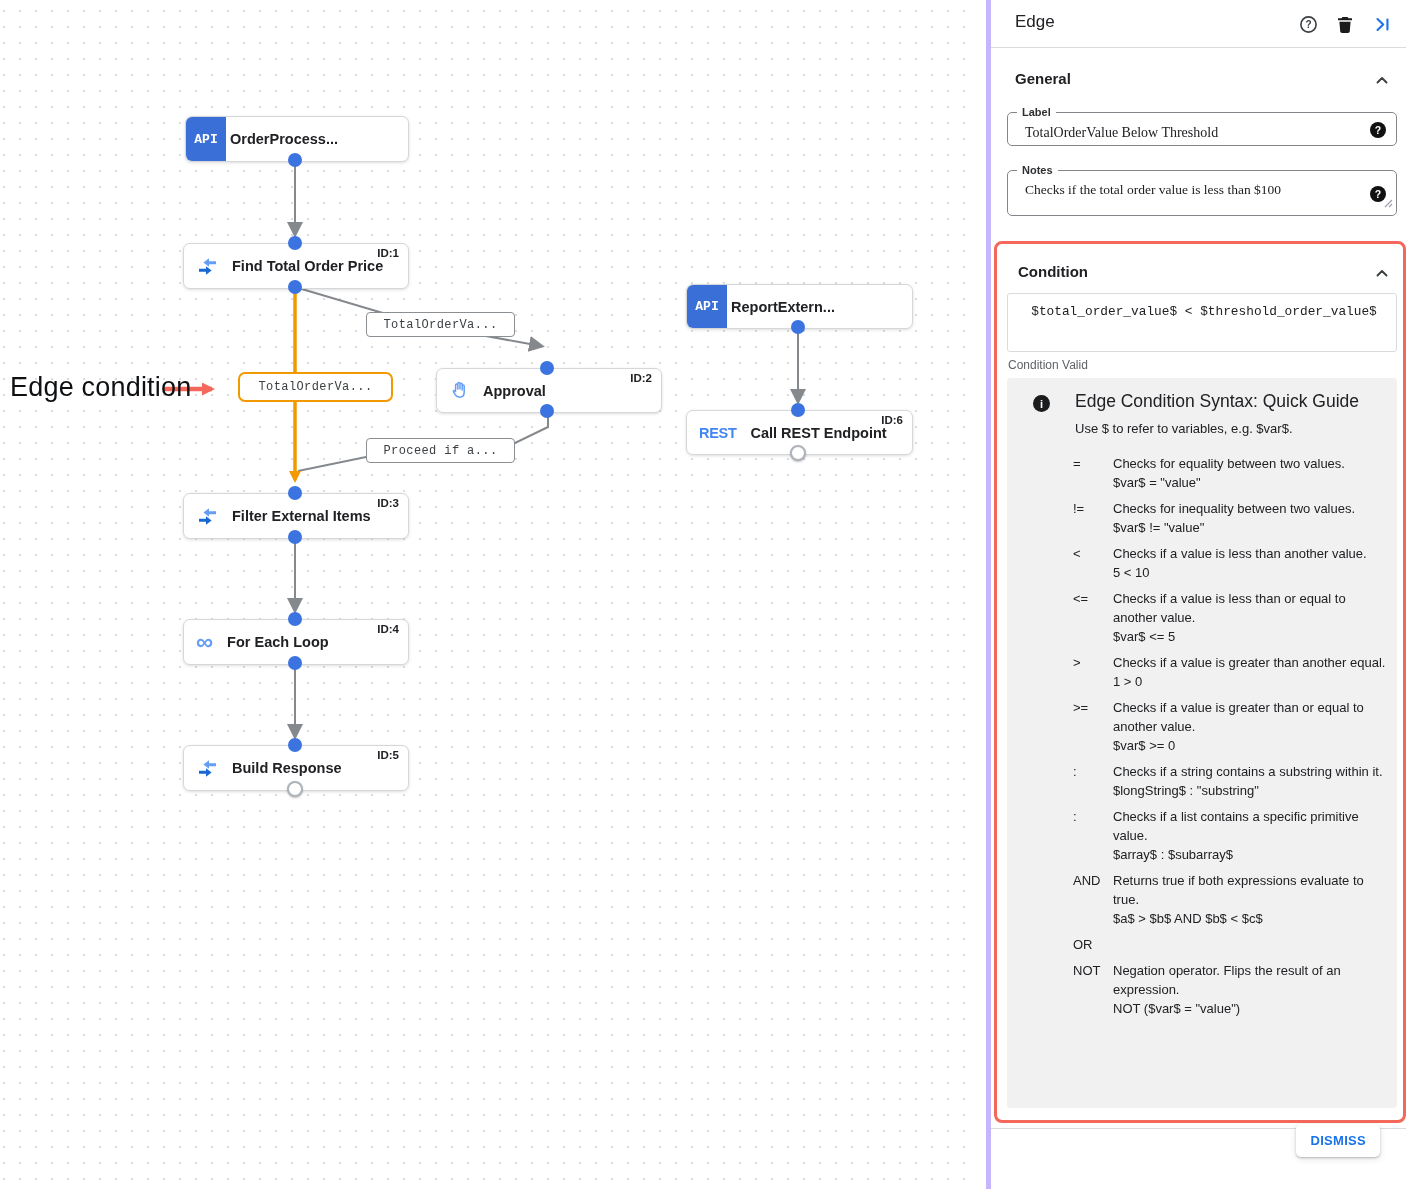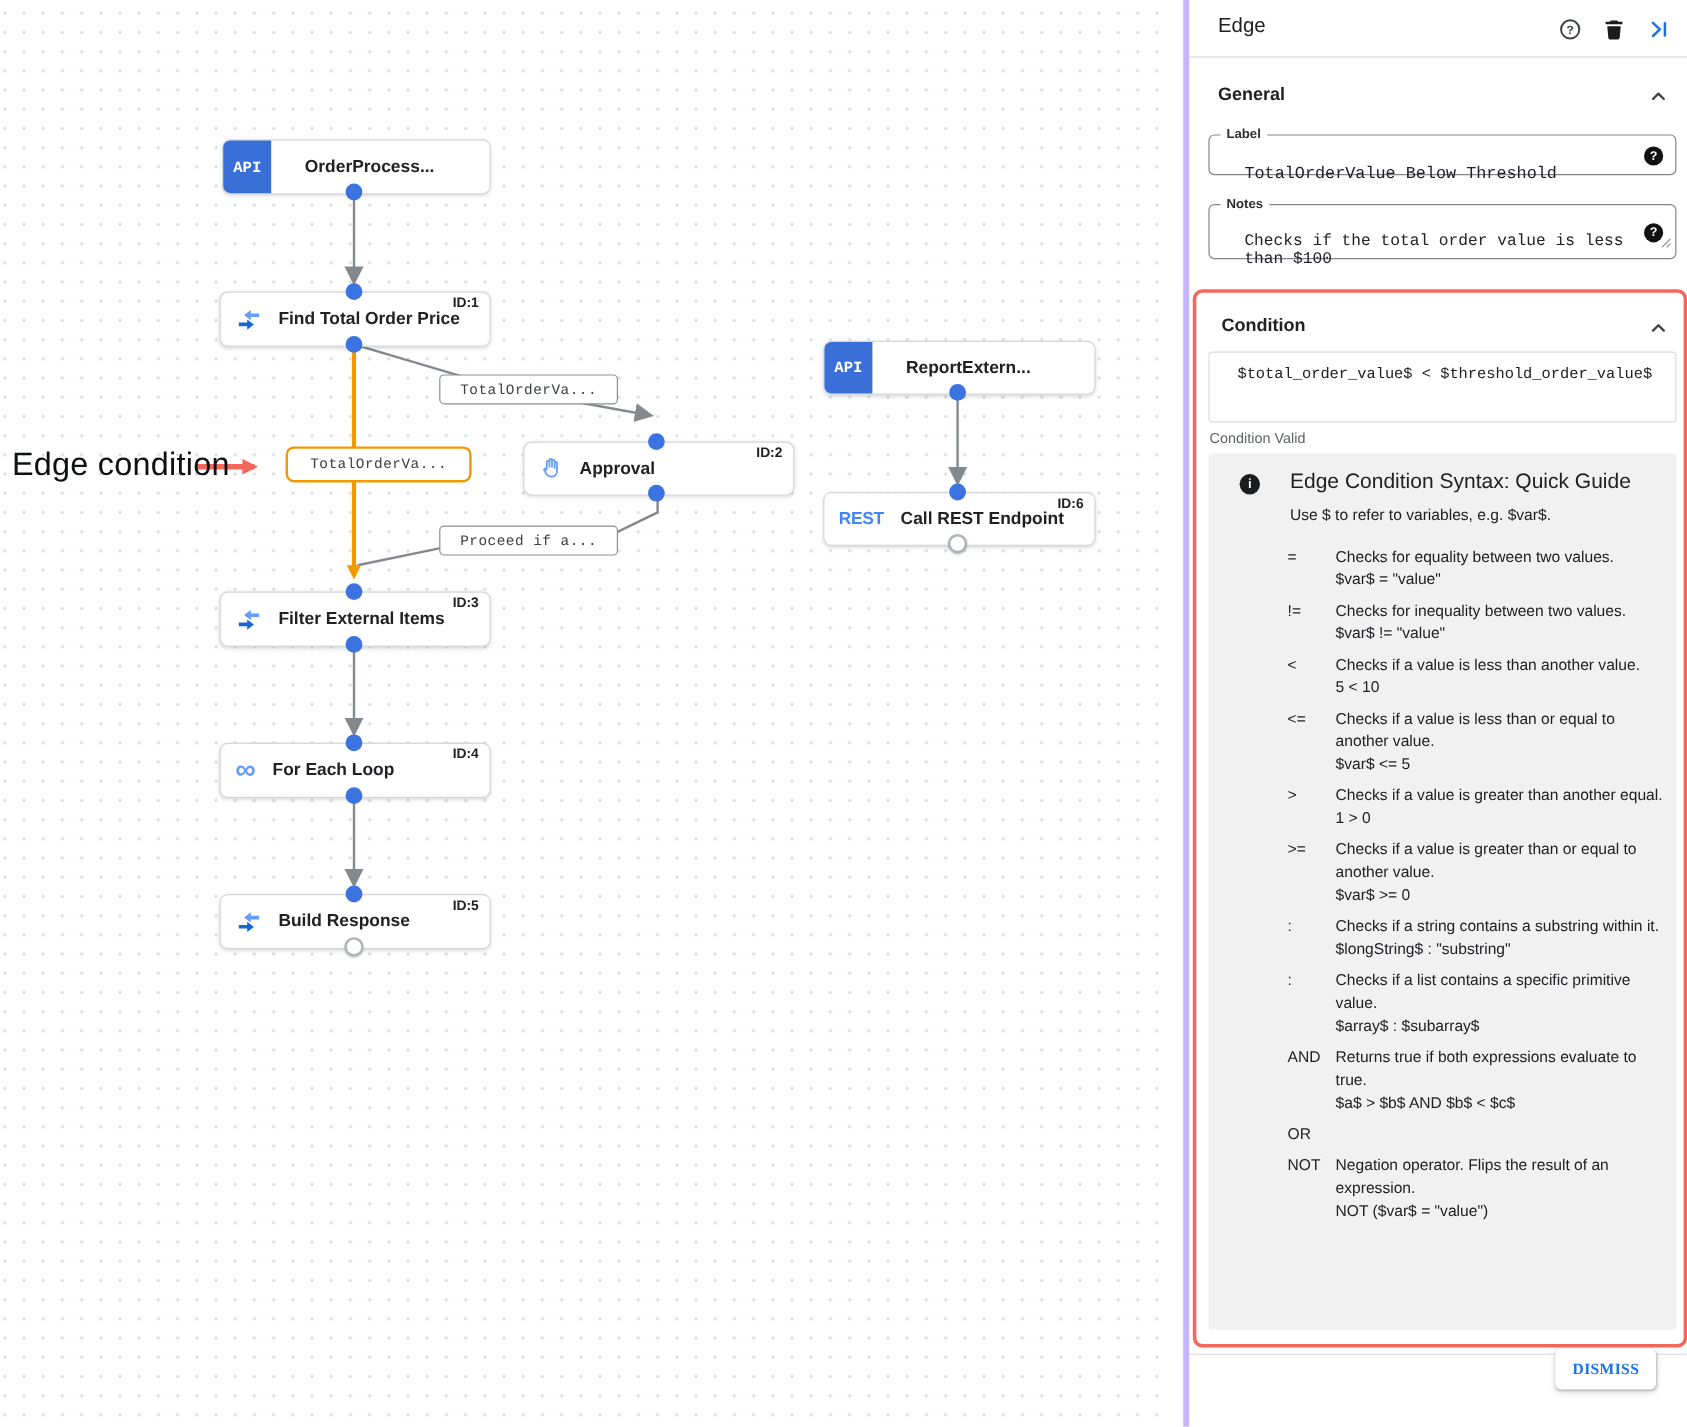--- a/index.html
+++ b/index.html
@@ -29,7 +29,7 @@
   .node-icon{margin-left:13px;display:flex;align-items:center;}
   .loop-glyph{color:#669DF6;font-size:24px;font-weight:bold;line-height:14px;margin-left:12px;}
   .node-title{font-size:14.5px;font-weight:bold;color:#202124;margin-left:14px;white-space:nowrap;}
-  .with-badge .node-title{margin-left:28px;}
+  .with-badge .node-title{margin-left:4px;}
   .node-id{position:absolute;top:3px;right:9px;font-size:11.5px;color:#202124;font-weight:700;}
 
   .dot{position:absolute;width:14px;height:14px;border-radius:50%;background:#3B73E0;

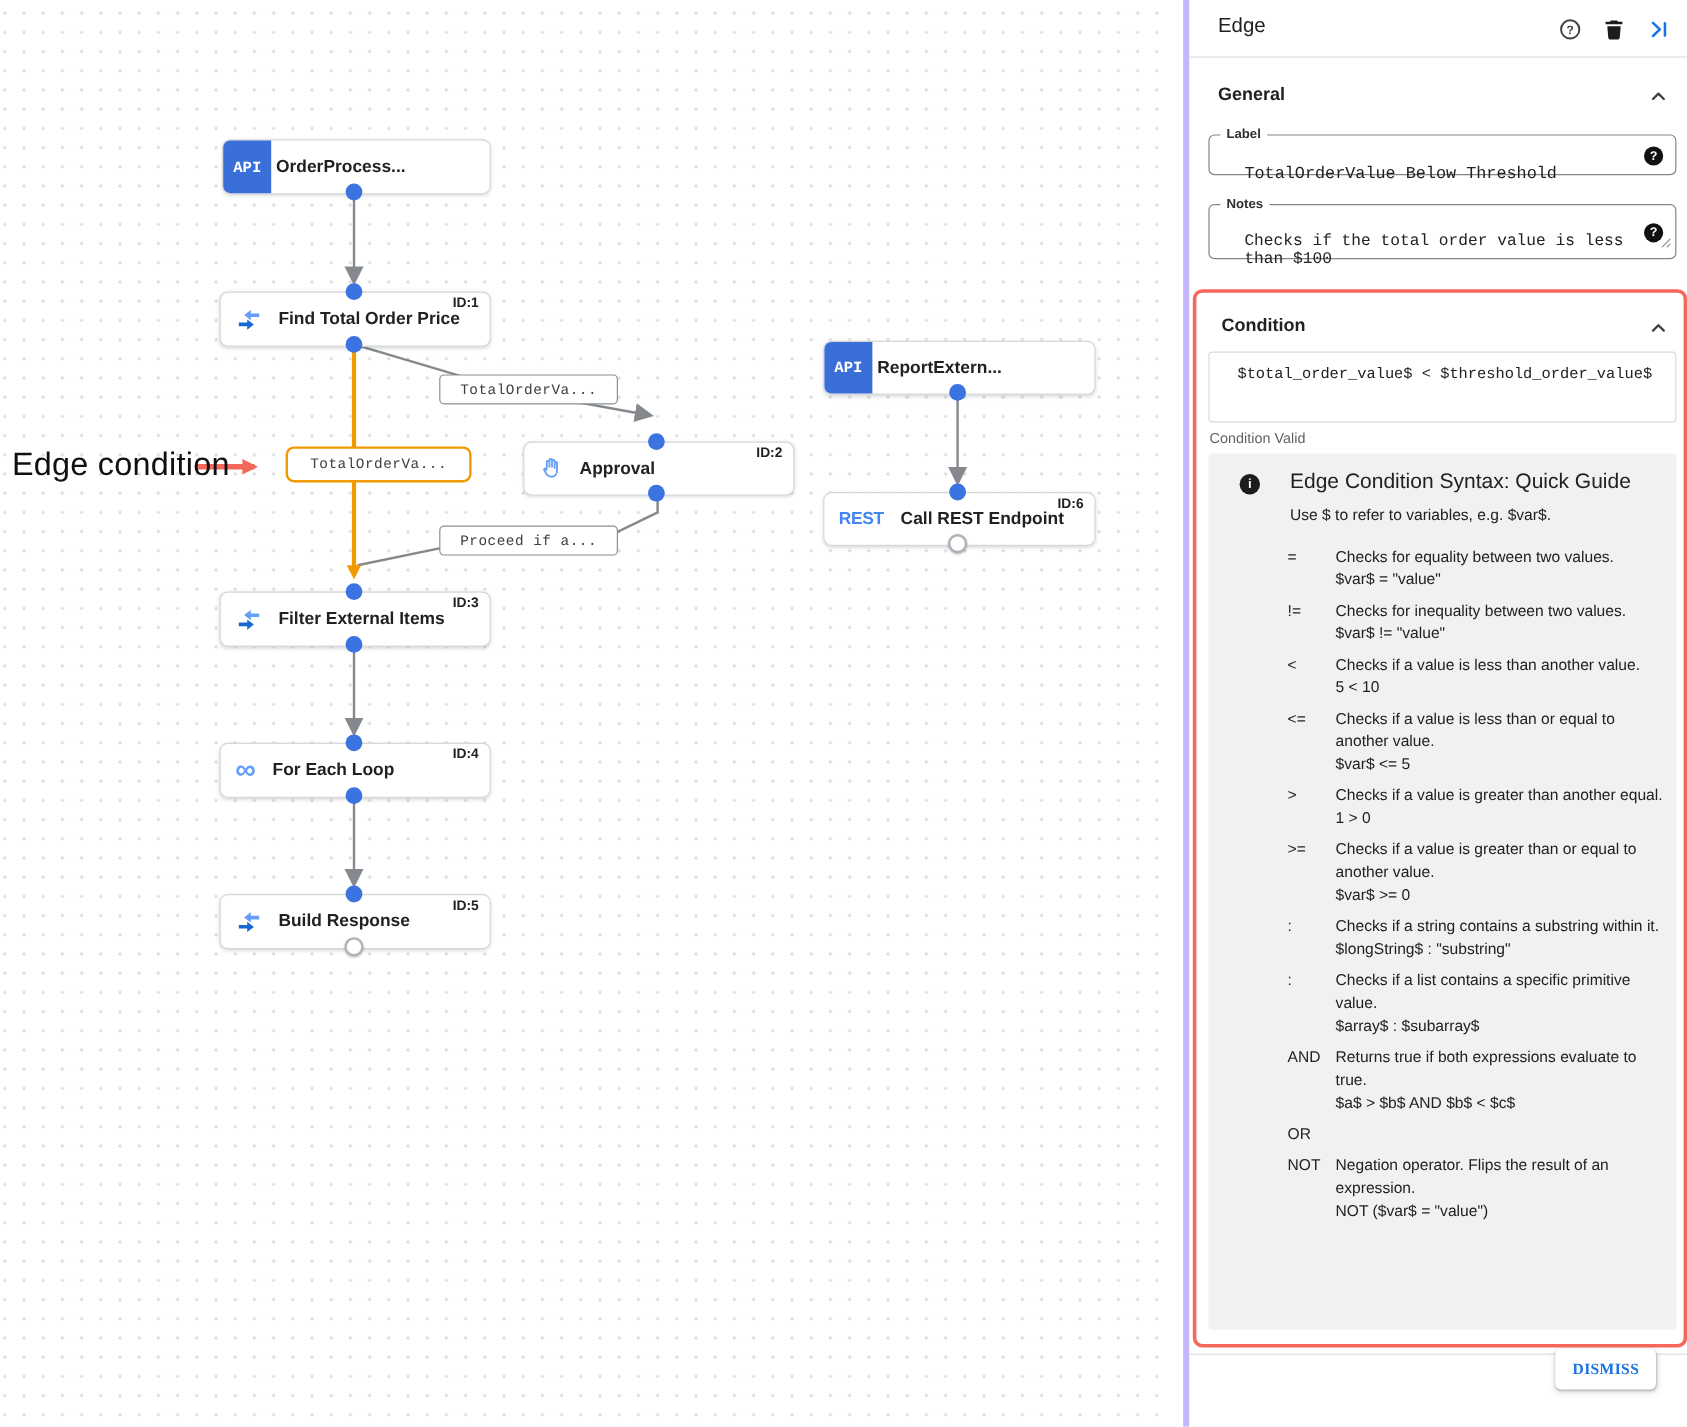--- a/index.html
+++ b/index.html
@@ -63,8 +63,8 @@
   .field-tag{position:absolute;top:-7px;left:9px;background:#fff;padding:0 5px;
     font-size:11px;font-weight:bold;color:#2d2f31;}
   .field input,.field textarea{border:none;outline:none;background:transparent;resize:none;
-    font-family:Liberation Mono, monospace;font-size:14px;color:#202124;
-    width:calc(100% - 54px);margin:16px;padding:8px 0 0 13px;display:block;}
+    font-family:Liberation Serif, serif;font-size:14px;color:#202124;
+    width:calc(100% - 54px);margin:4px;padding:8px 0 0 13px;display:block;}
   .field textarea{font-size:13.5px;height:34px;padding-top:7px;}
   .q-circle{position:absolute;right:10px;width:16px;height:16px;border-radius:50%;background:#111;
     color:#fff;font-size:10.5px;font-weight:bold;display:flex;align-items:center;justify-content:center;}

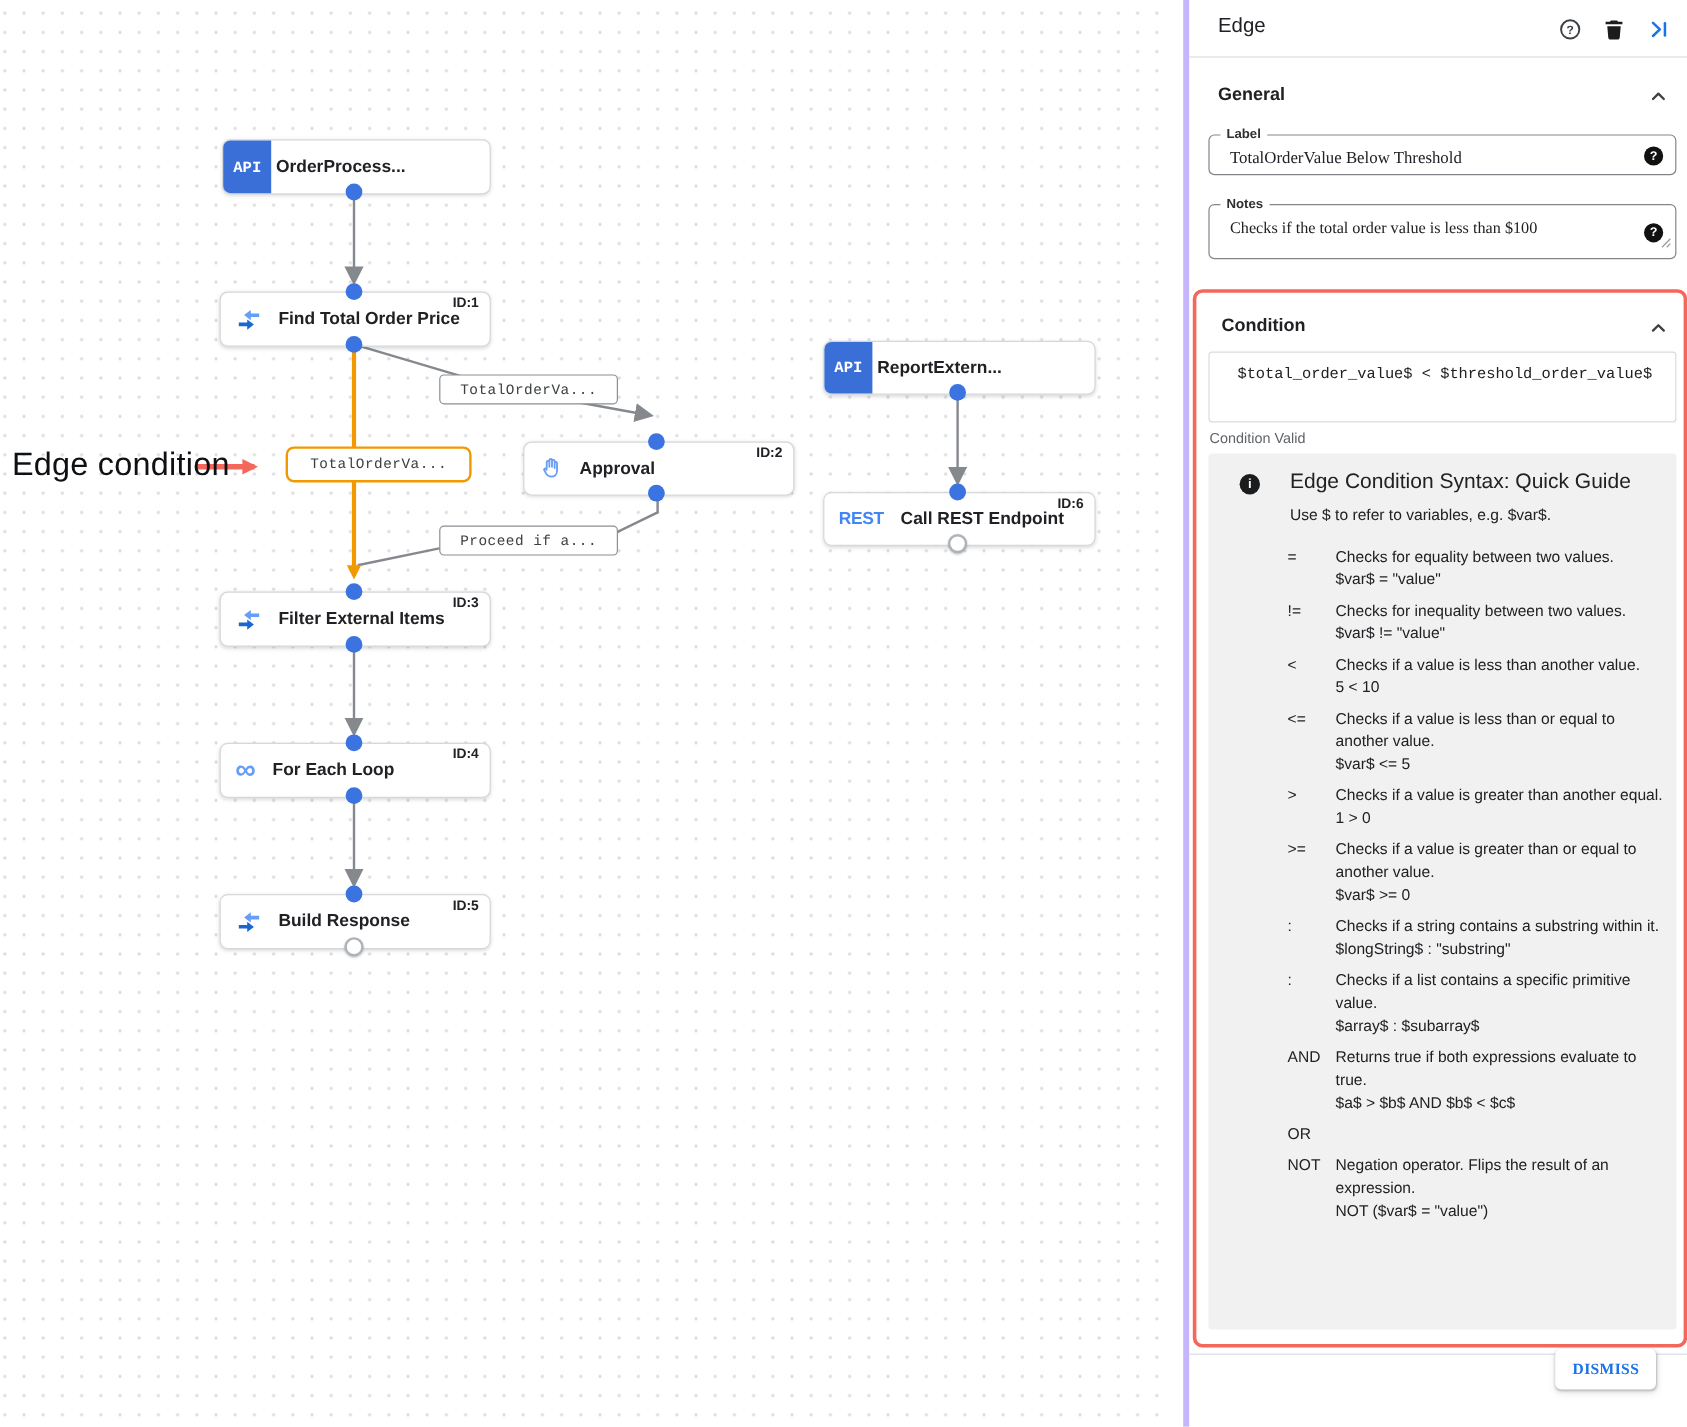--- a/index.html
+++ b/index.html
@@ -92,7 +92,7 @@
   .g-desc{width:290px;}
 
   .dismiss{position:absolute;right:26px;top:1124px;background:#fff;border:none;border-radius:5px;
-    padding:9px 14px;font-family:Liberation Serif, serif;font-size:13px;font-weight:bold;
+    padding:9px 14px;font-family:Liberation Sans, sans-serif;font-size:13px;font-weight:bold;
     color:#1A73E8;letter-spacing:.3px;cursor:pointer;
     box-shadow:0 1px 2px rgba(60,64,67,.3),0 2px 6px rgba(60,64,67,.15);z-index:4;}
 </style>

